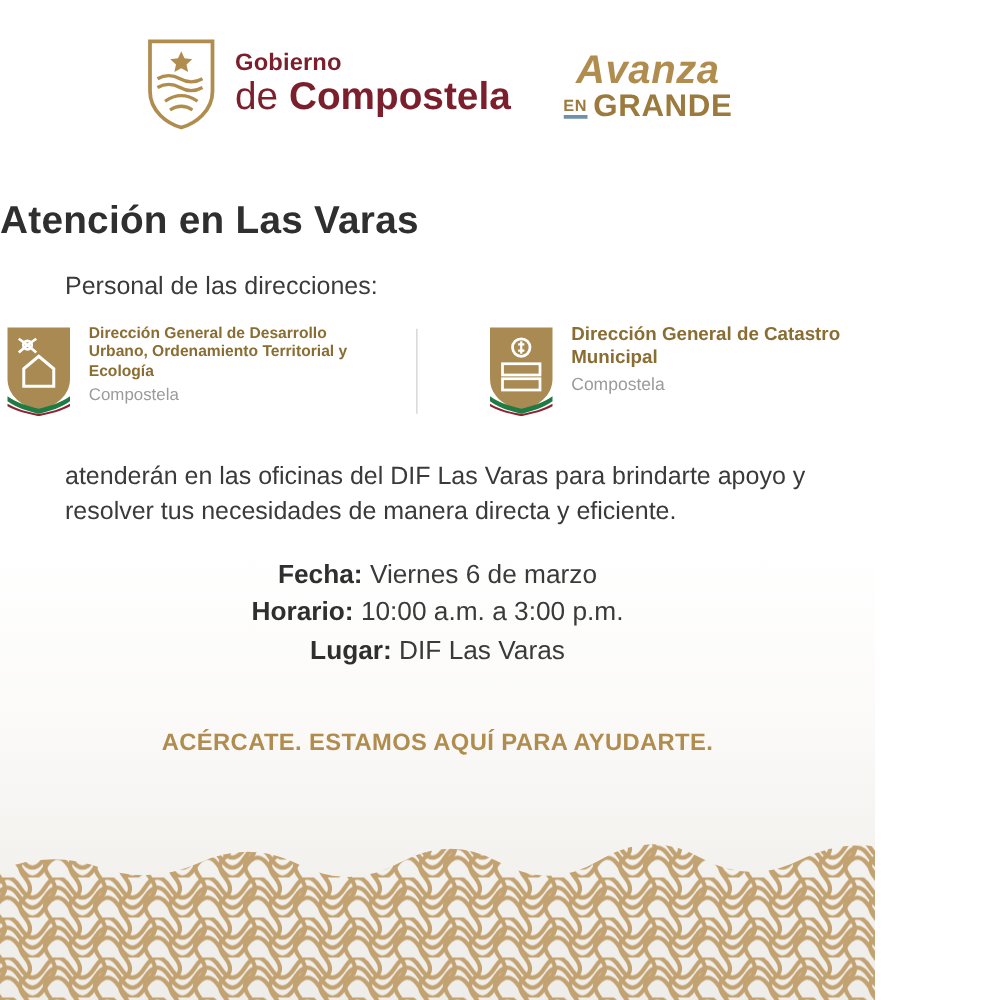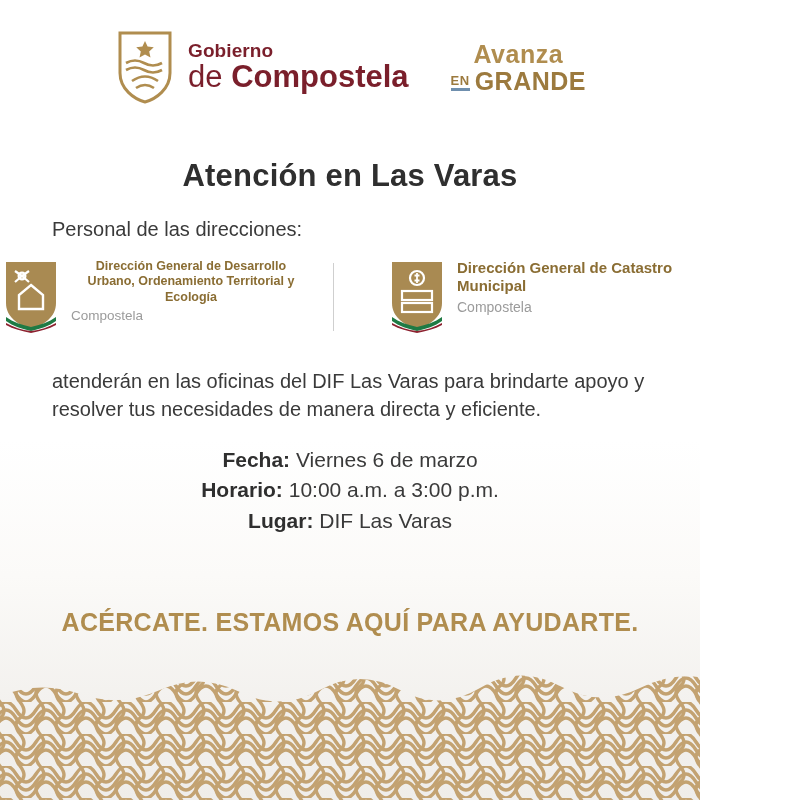--- a/index.html
+++ b/index.html
@@ -71,8 +71,9 @@
     padding-top: 2px;
   }
   .avanza .a1 {
-    font-size: 25px;
-    font-weight: 800;
+    font-size: 32px;
+    font-weight: 800;
+    font-style: italic;
     color: #b08d4f;
     letter-spacing: .5px;
   }

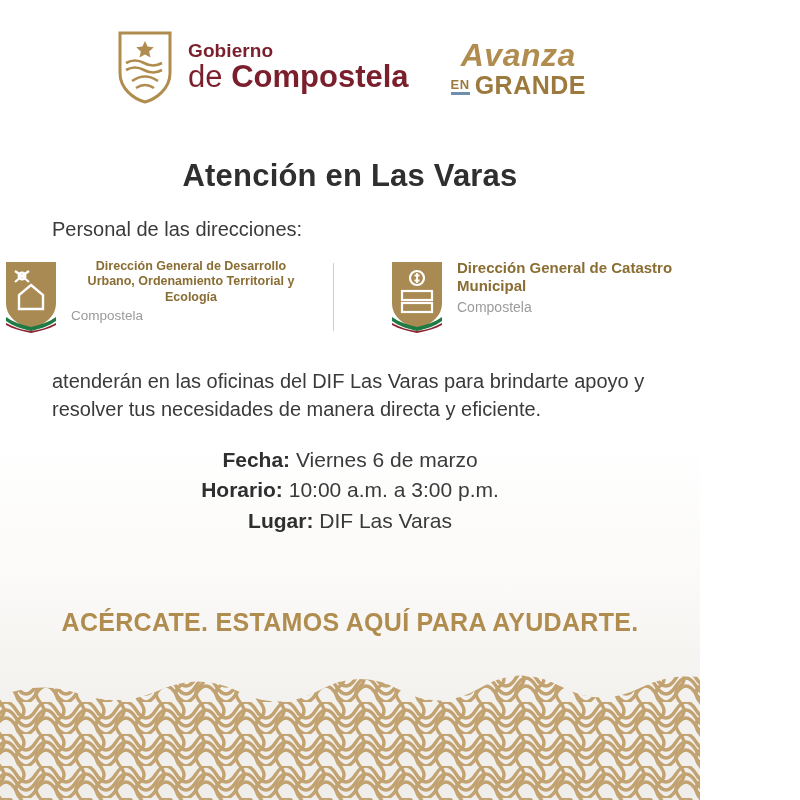--- a/index.html
+++ b/index.html
@@ -105,7 +105,7 @@
 
   
   .title {
-    text-align: center;
+    text-align: left;
     font-size: 31px;
     font-weight: 800;
     color: #2f2f2f;

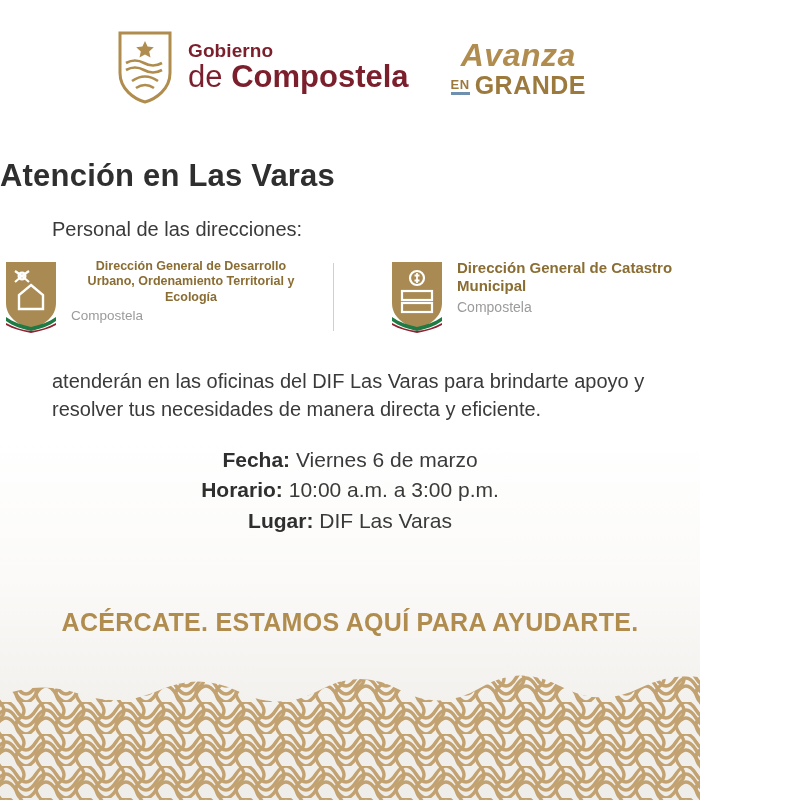--- a/index.html
+++ b/index.html
@@ -161,7 +161,7 @@
     font-weight: 400;
     margin-top: 3px;
   }
-  .dep.left .dt-main { font-size: 12.5px; text-align: center; }
+  .dep.left .dt-main { font-size: 12.5px; }
   .dep.left .dt-sub { font-size: 13.5px; }
   .dep.right .dt-main { font-size: 15px; }
   .dep.right .dt-sub { font-size: 14px; }

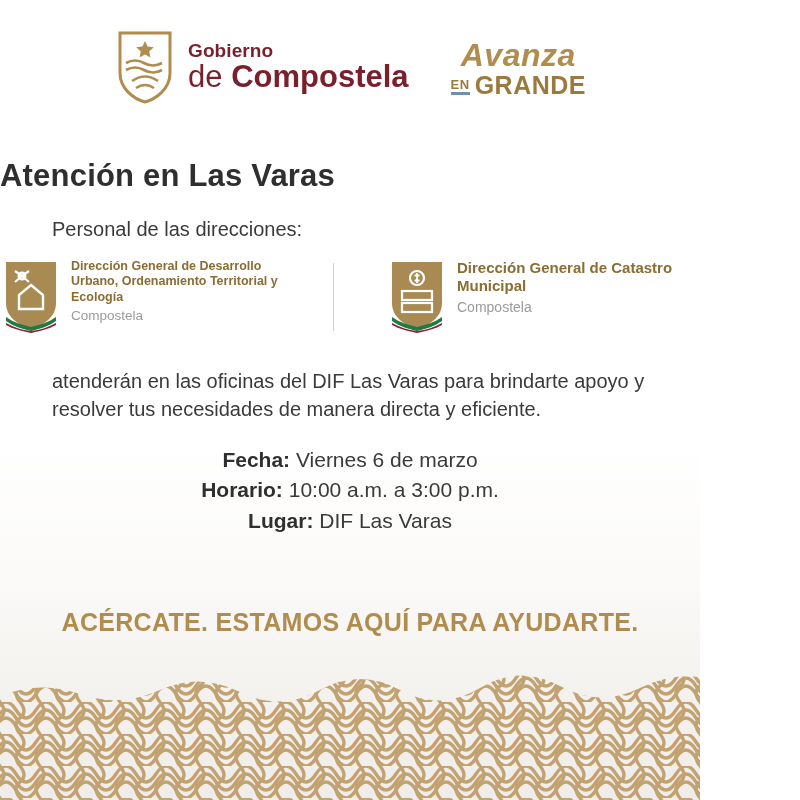--- a/index.html
+++ b/index.html
@@ -186,9 +186,9 @@
 
   
   .cta {
-    margin-top: 72px;
+    margin-top: 48px;
     text-align: center;
-    font-size: 25px;
+    font-size: 19px;
     font-weight: 800;
     color: #b08d4f;
     letter-spacing: .3px;

